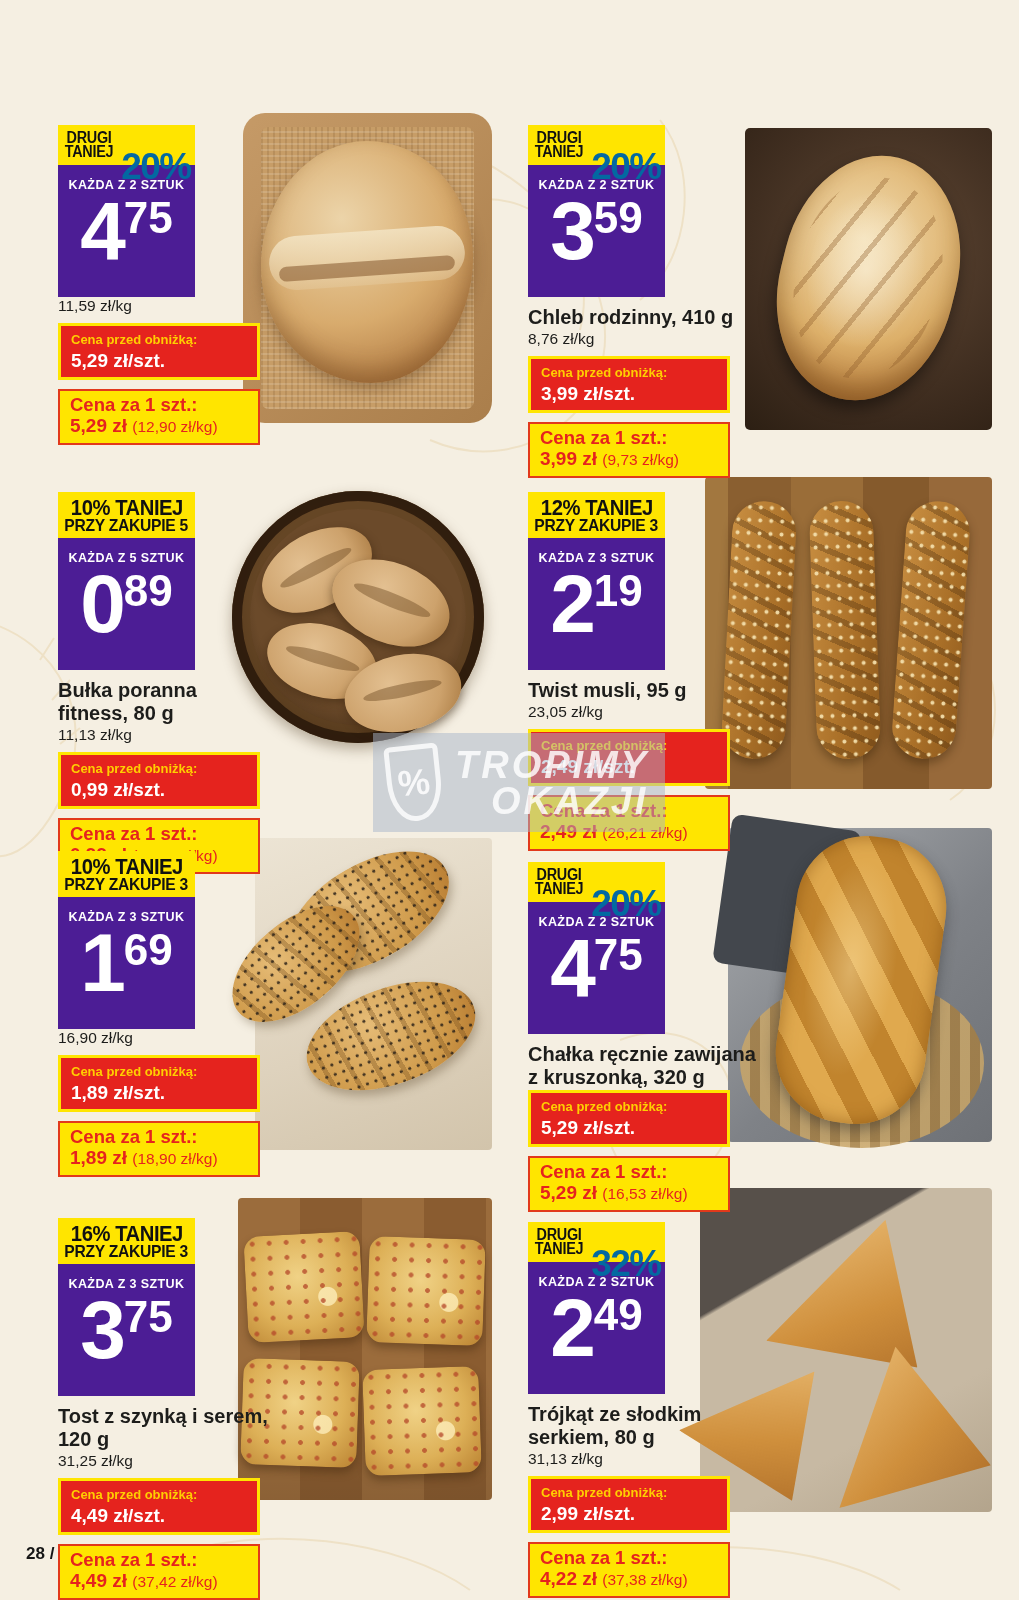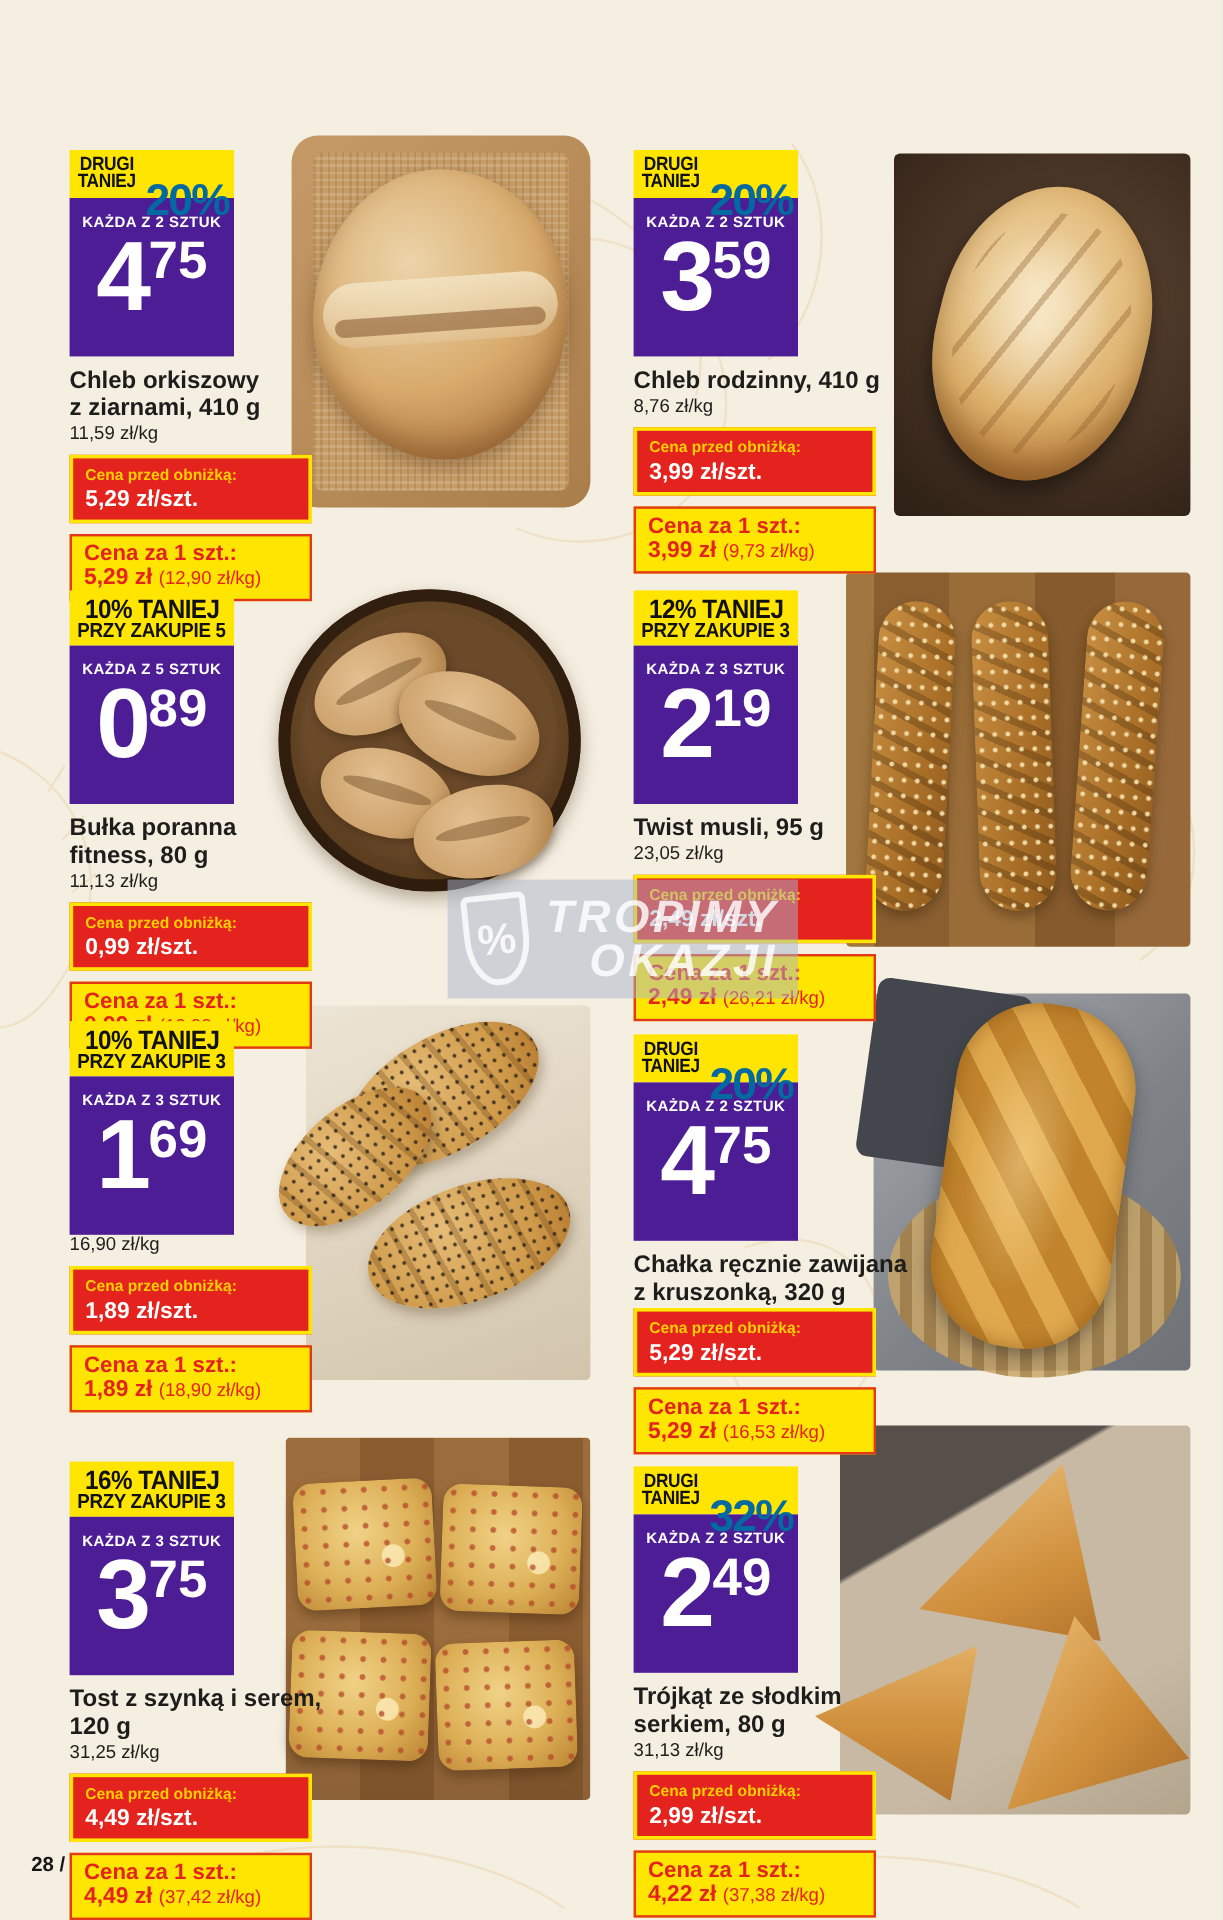--- a/index.html
+++ b/index.html
@@ -195,8 +195,6 @@
           </div>
       </div>
     </div>
-    <h3 class="pname">Chleb orkiszowy
-z ziarnami, 410 g</h3>
     <div class="punit">11,59 zł/kg</div>
     <div class="box red">
       <div class="bh">Cena przed obniżką:</div>

